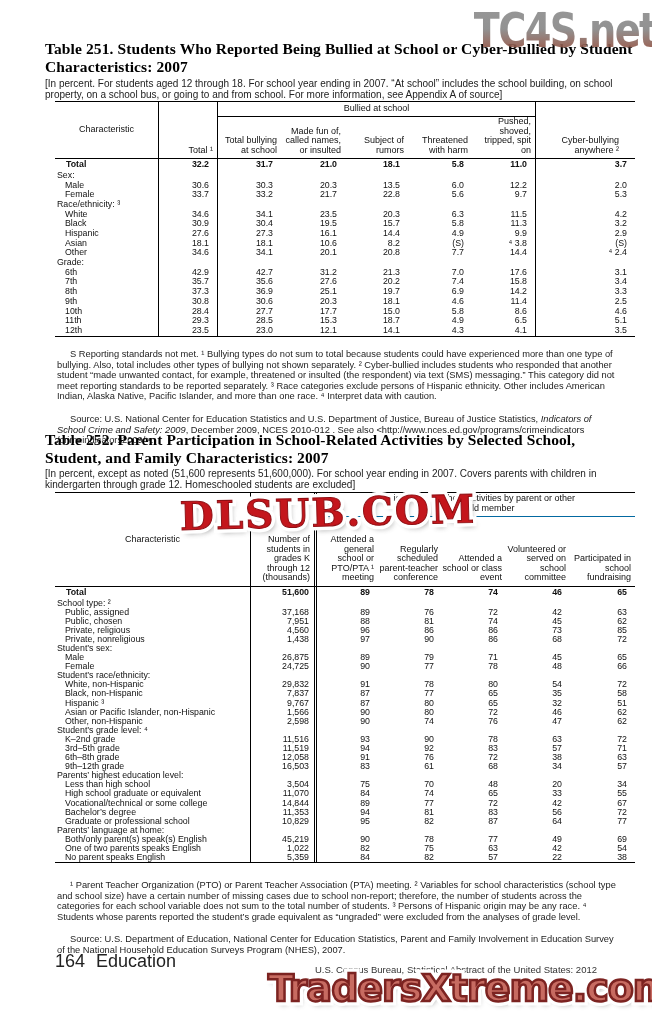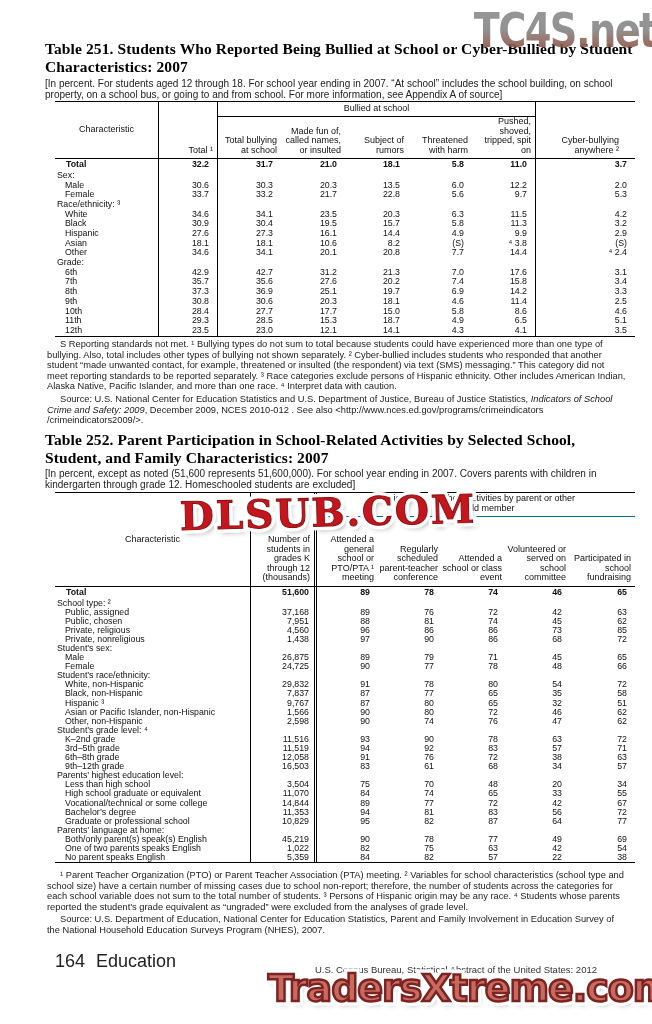--- a/index.html
+++ b/index.html
@@ -75,7 +75,7 @@
   .fnblk{position:absolute;left:45px;width:584px;font-size:9.3px;line-height:10.6px;color:#222;overflow-wrap:anywhere;}
   .fn-251{top:337px;}
   .fn-252{top:868px;}
-  .fnblk p{margin:2px;text-indent:13px;}
+  .fnblk p{margin:12px;text-indent:13px;}
 
   
   .footer-left{position:absolute;left:55px;top:951px;font-size:18px;color:#222;display:flex;gap:11px;}

